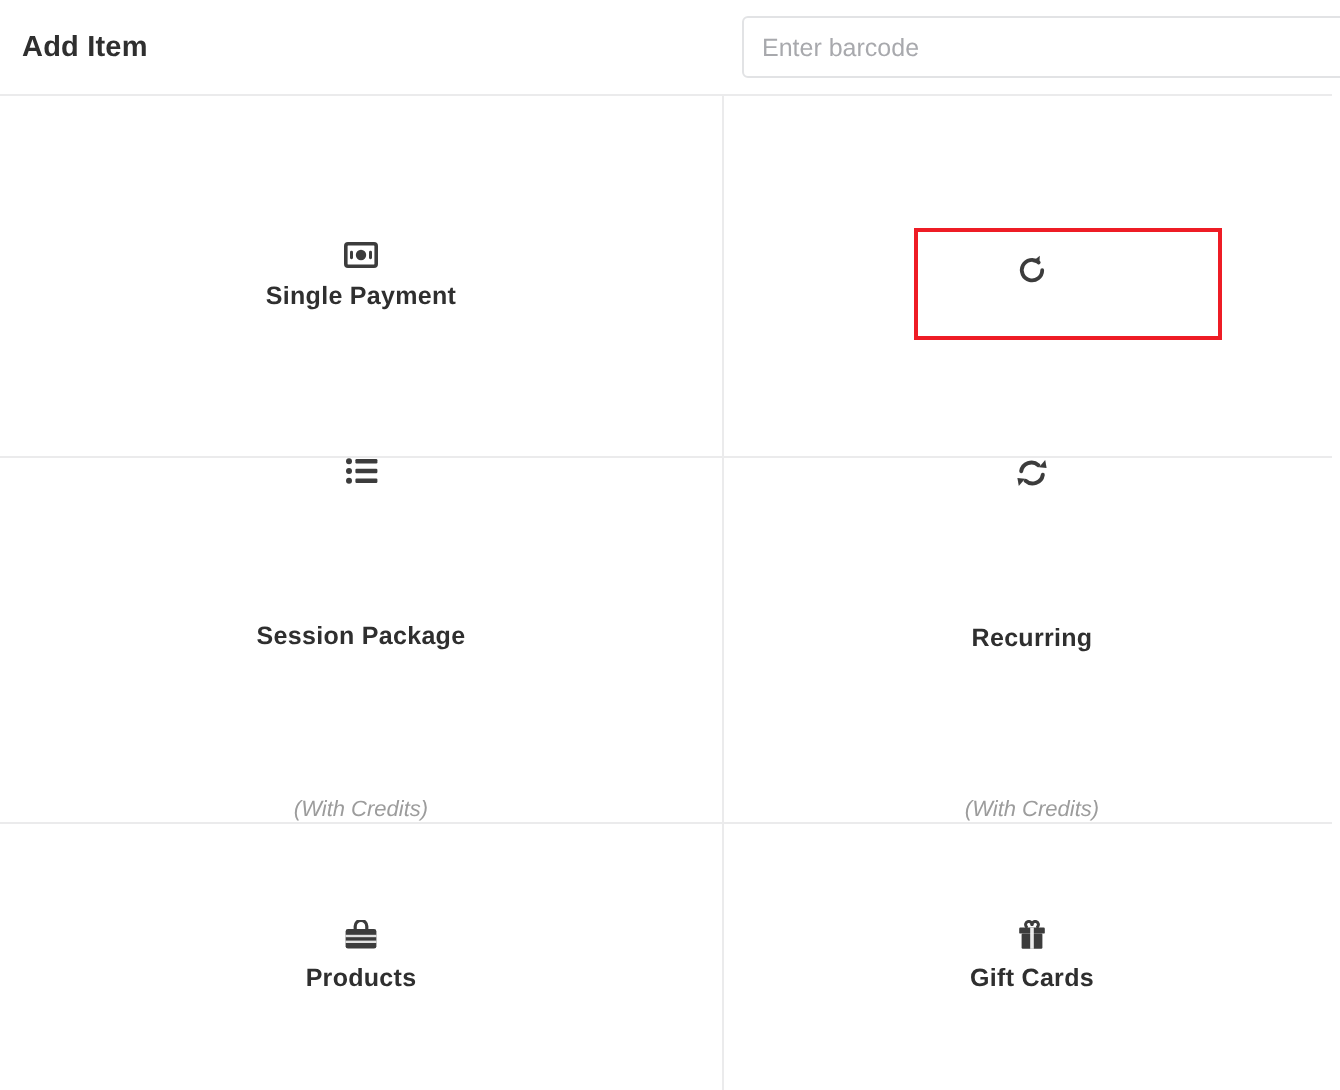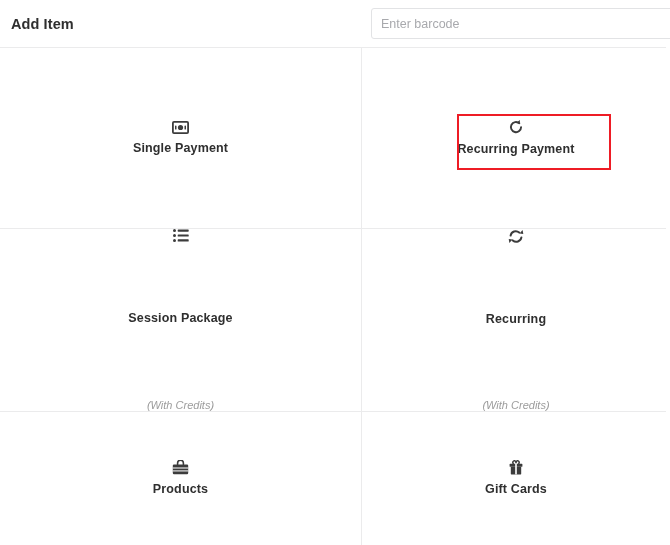--- a/index.html
+++ b/index.html
@@ -198,7 +198,6 @@
           <path d="M11.9 0.9 L11.7 4.7 L8.0 4.0 Z" fill="#3c3c3c"></path>
         </svg>
       </span>
-      <div class="tile-label">Recurring Payment</div>
     </div>
 
     <div class="tile col-left row-2">

